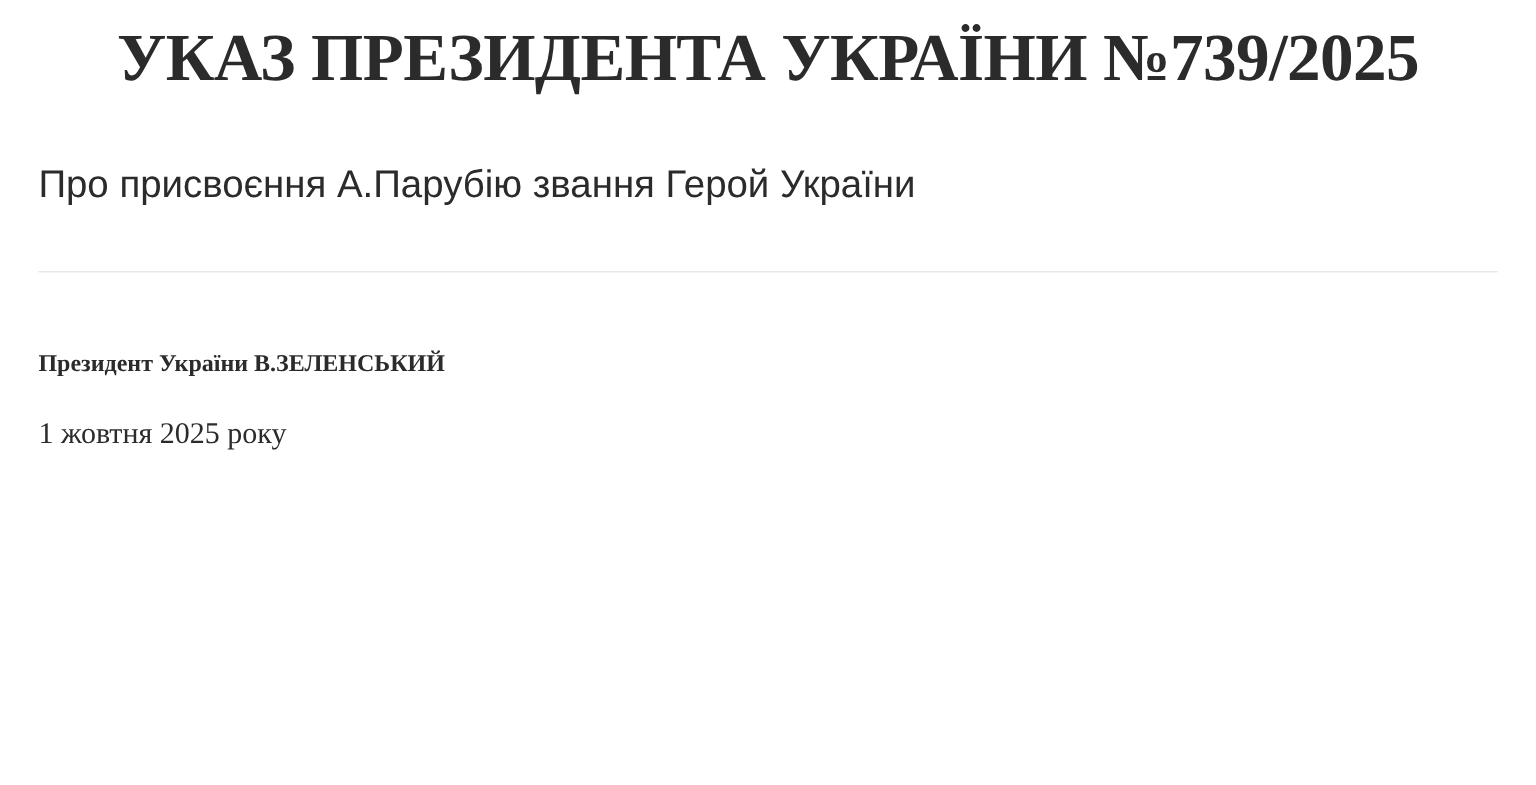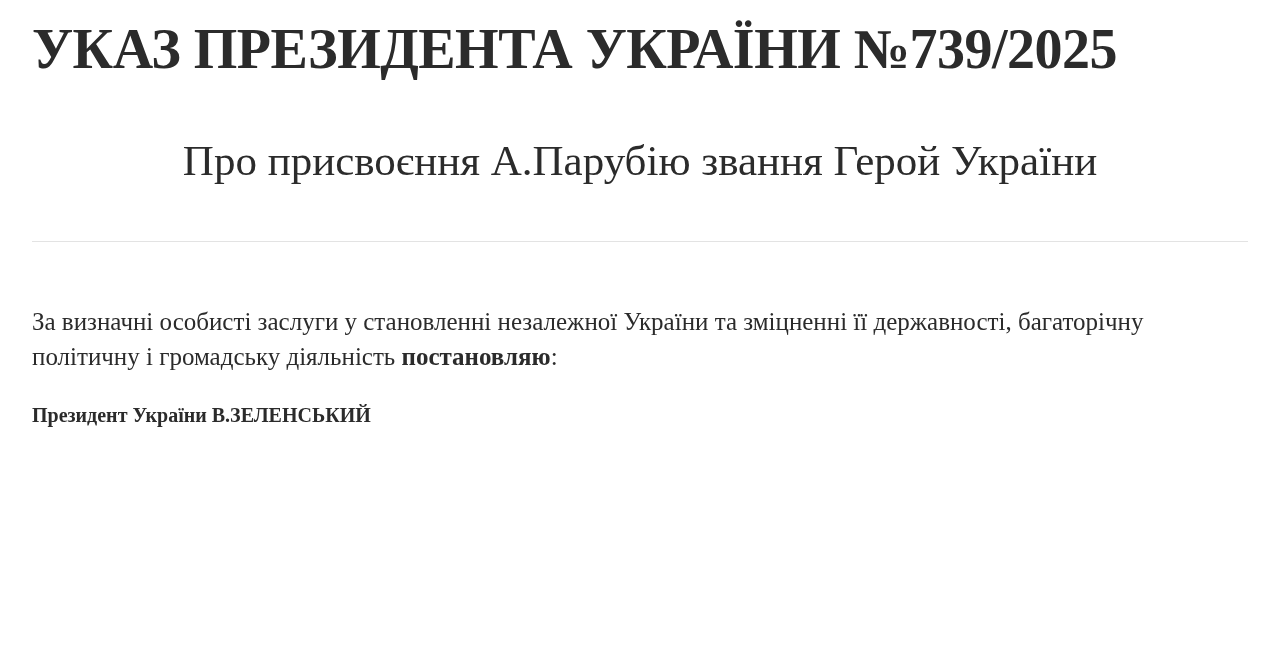--- a/index.html
+++ b/index.html
@@ -30,6 +30,7 @@
     color: #2b2b2b;
     margin: 18px 0 0 0;
     white-space: nowrap;
+    text-align: center;
   }
   .doc-subtitle {
     font-family: Liberation Serif, serif;

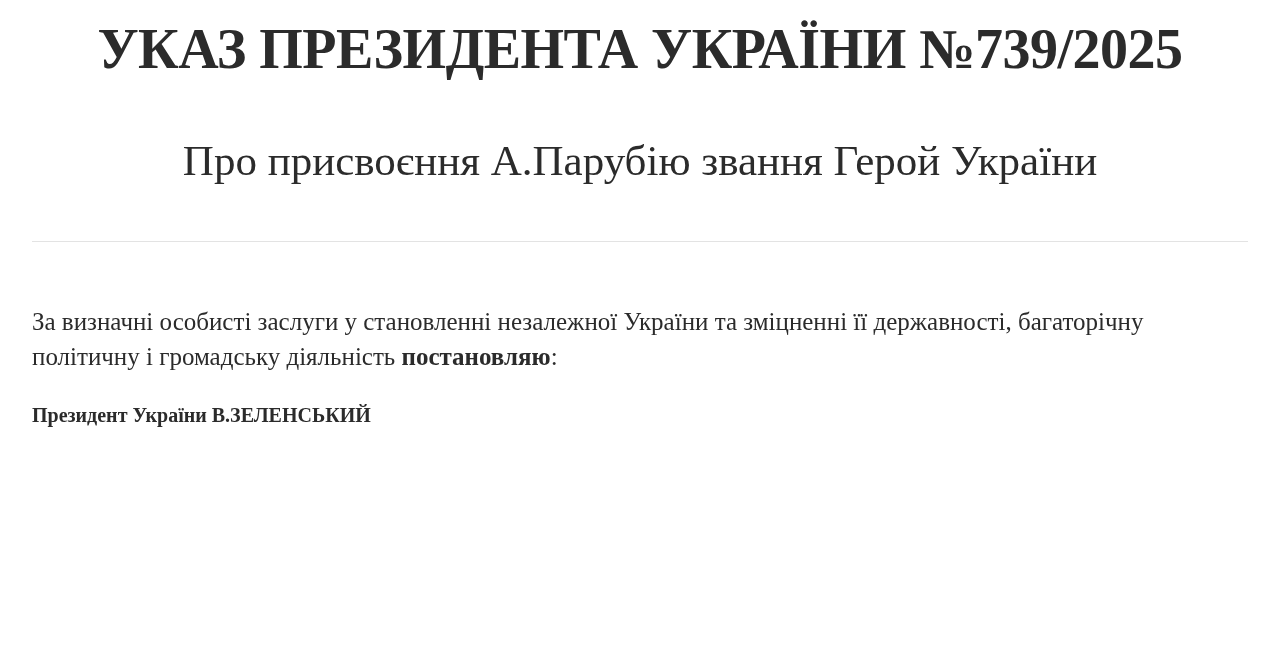--- a/index.html
+++ b/index.html
@@ -33,13 +33,12 @@
     text-align: center;
   }
   .doc-subtitle {
-    font-family: Liberation Serif, serif;
+    font-family: Liberation Sans, sans-serif;
     font-weight: 400;
-    font-size: 43px;
+    font-size: 32px;
     line-height: 1.3;
     color: #2b2b2b;
     margin: 52px 0 0 0;
-    text-align: center;
   }
   .divider {
     margin-top: 52px;

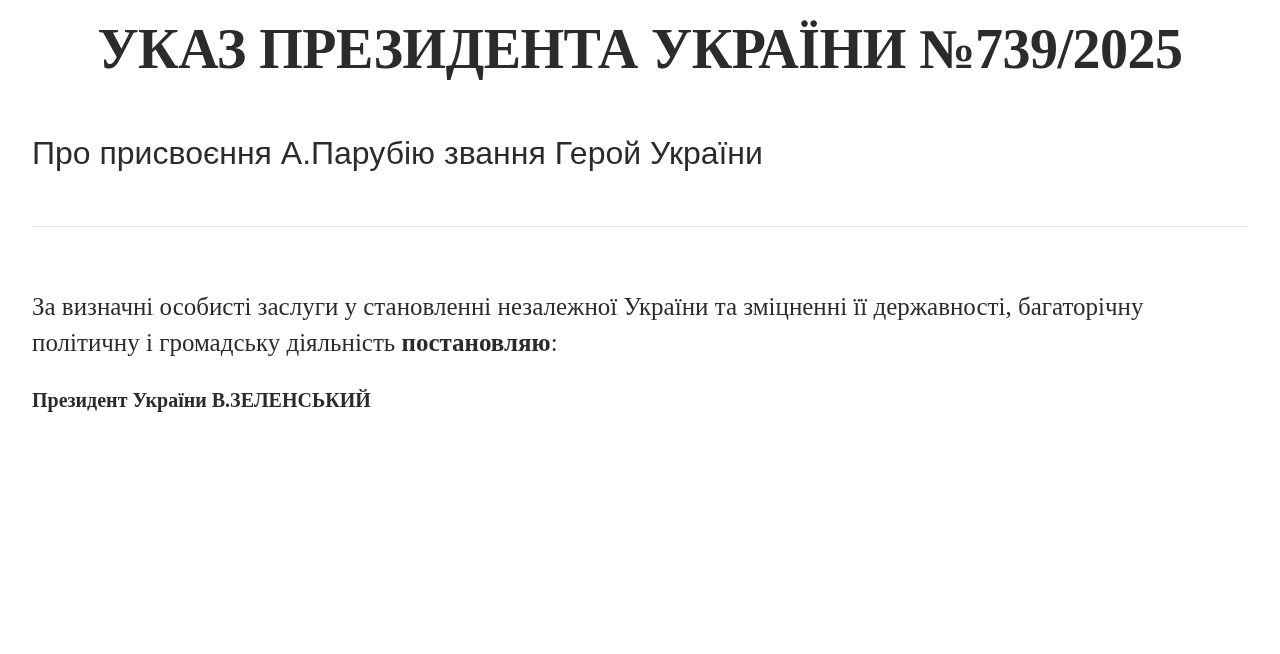--- a/index.html
+++ b/index.html
@@ -93,7 +93,6 @@
 
   <div class="body-block">
 
-    <p class="para"><span>За визначні особисті заслуги у становленні незалежної України та зміцненні її державності, багаторічну політичну і громадську діяльність </span><b>постановляю</b><span>:</span></p>
 
 
     <p class="signature">Президент України В.ЗЕЛЕНСЬКИЙ</p>

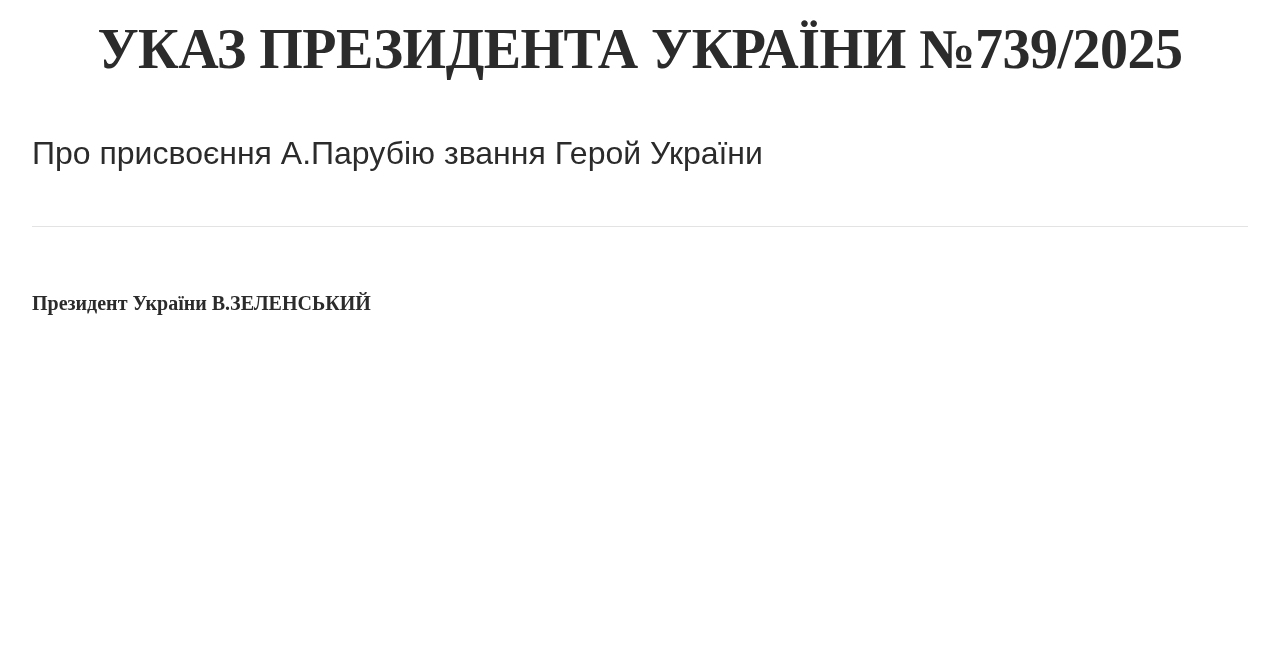--- a/index.html
+++ b/index.html
@@ -97,6 +97,7 @@
 
     <p class="signature">Президент України В.ЗЕЛЕНСЬКИЙ</p>
 
+    <p class="date">1 жовтня 2025 року</p>
 
   </div>
 </div>

